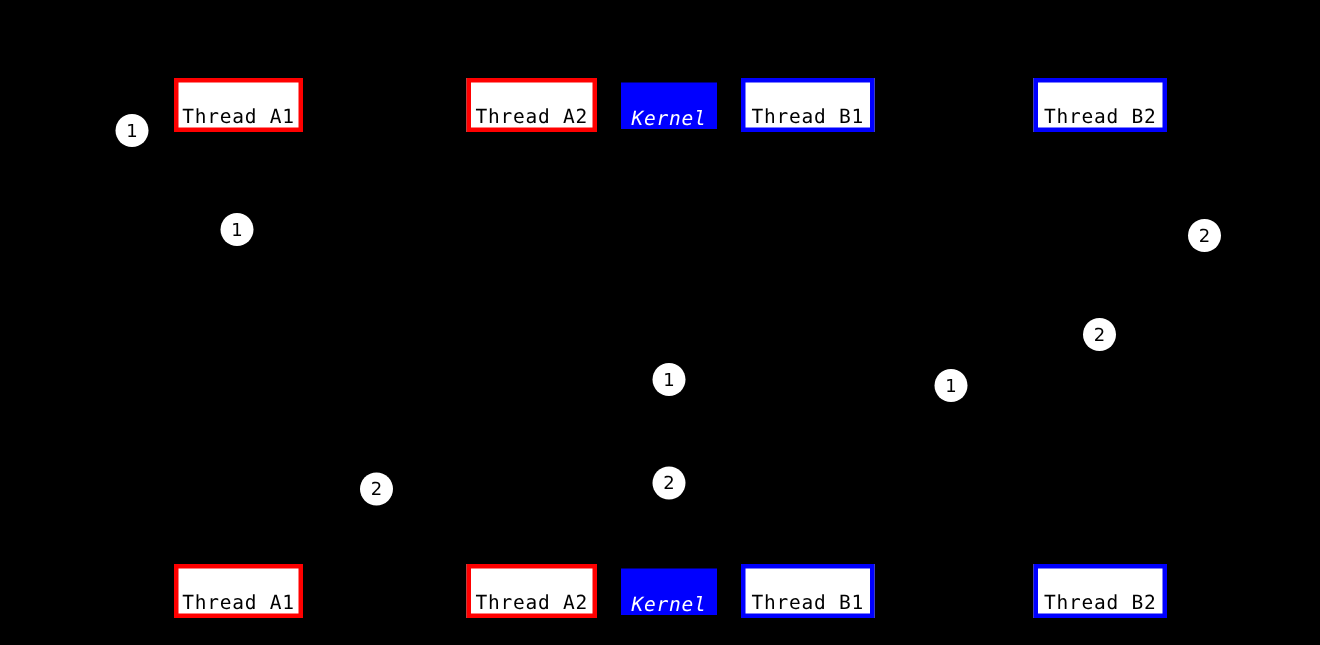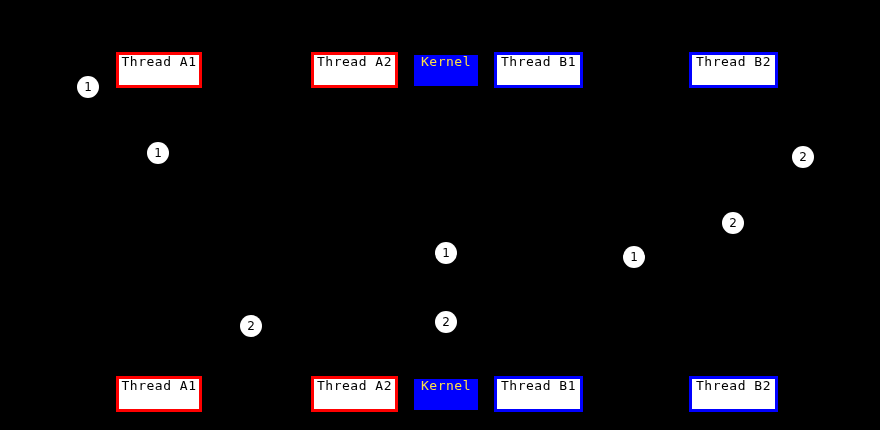--- a/index.html
+++ b/index.html
@@ -19,7 +19,7 @@
     position: absolute;
     box-sizing: border-box;
     display: flex;
-    align-items: flex-start;
+    align-items: flex-end;
     justify-content: center;
     white-space: nowrap;
     line-height: 1;

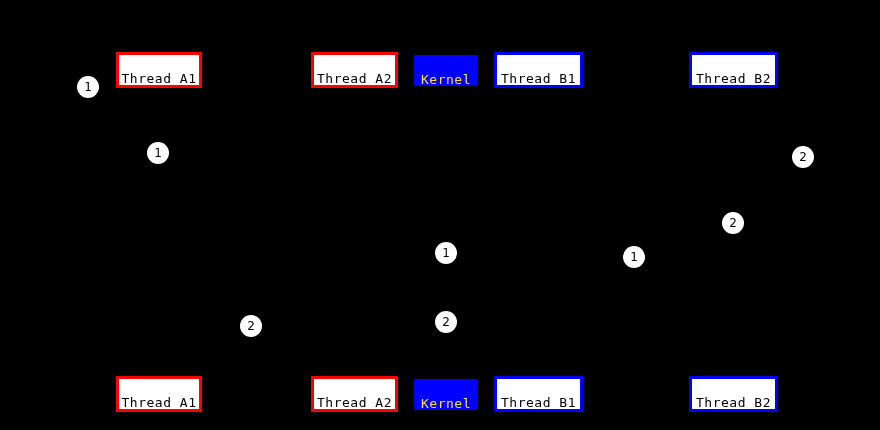--- a/index.html
+++ b/index.html
@@ -34,7 +34,7 @@
     border-style: solid;
   }
   .node-outline .node-label { color: #000000; }
-  .node-filled .node-label { color: #fde047; }
+  .node-filled .node-label { color: #ffffff; font-style: italic; }
 
   .lifeline {
     position: absolute;

